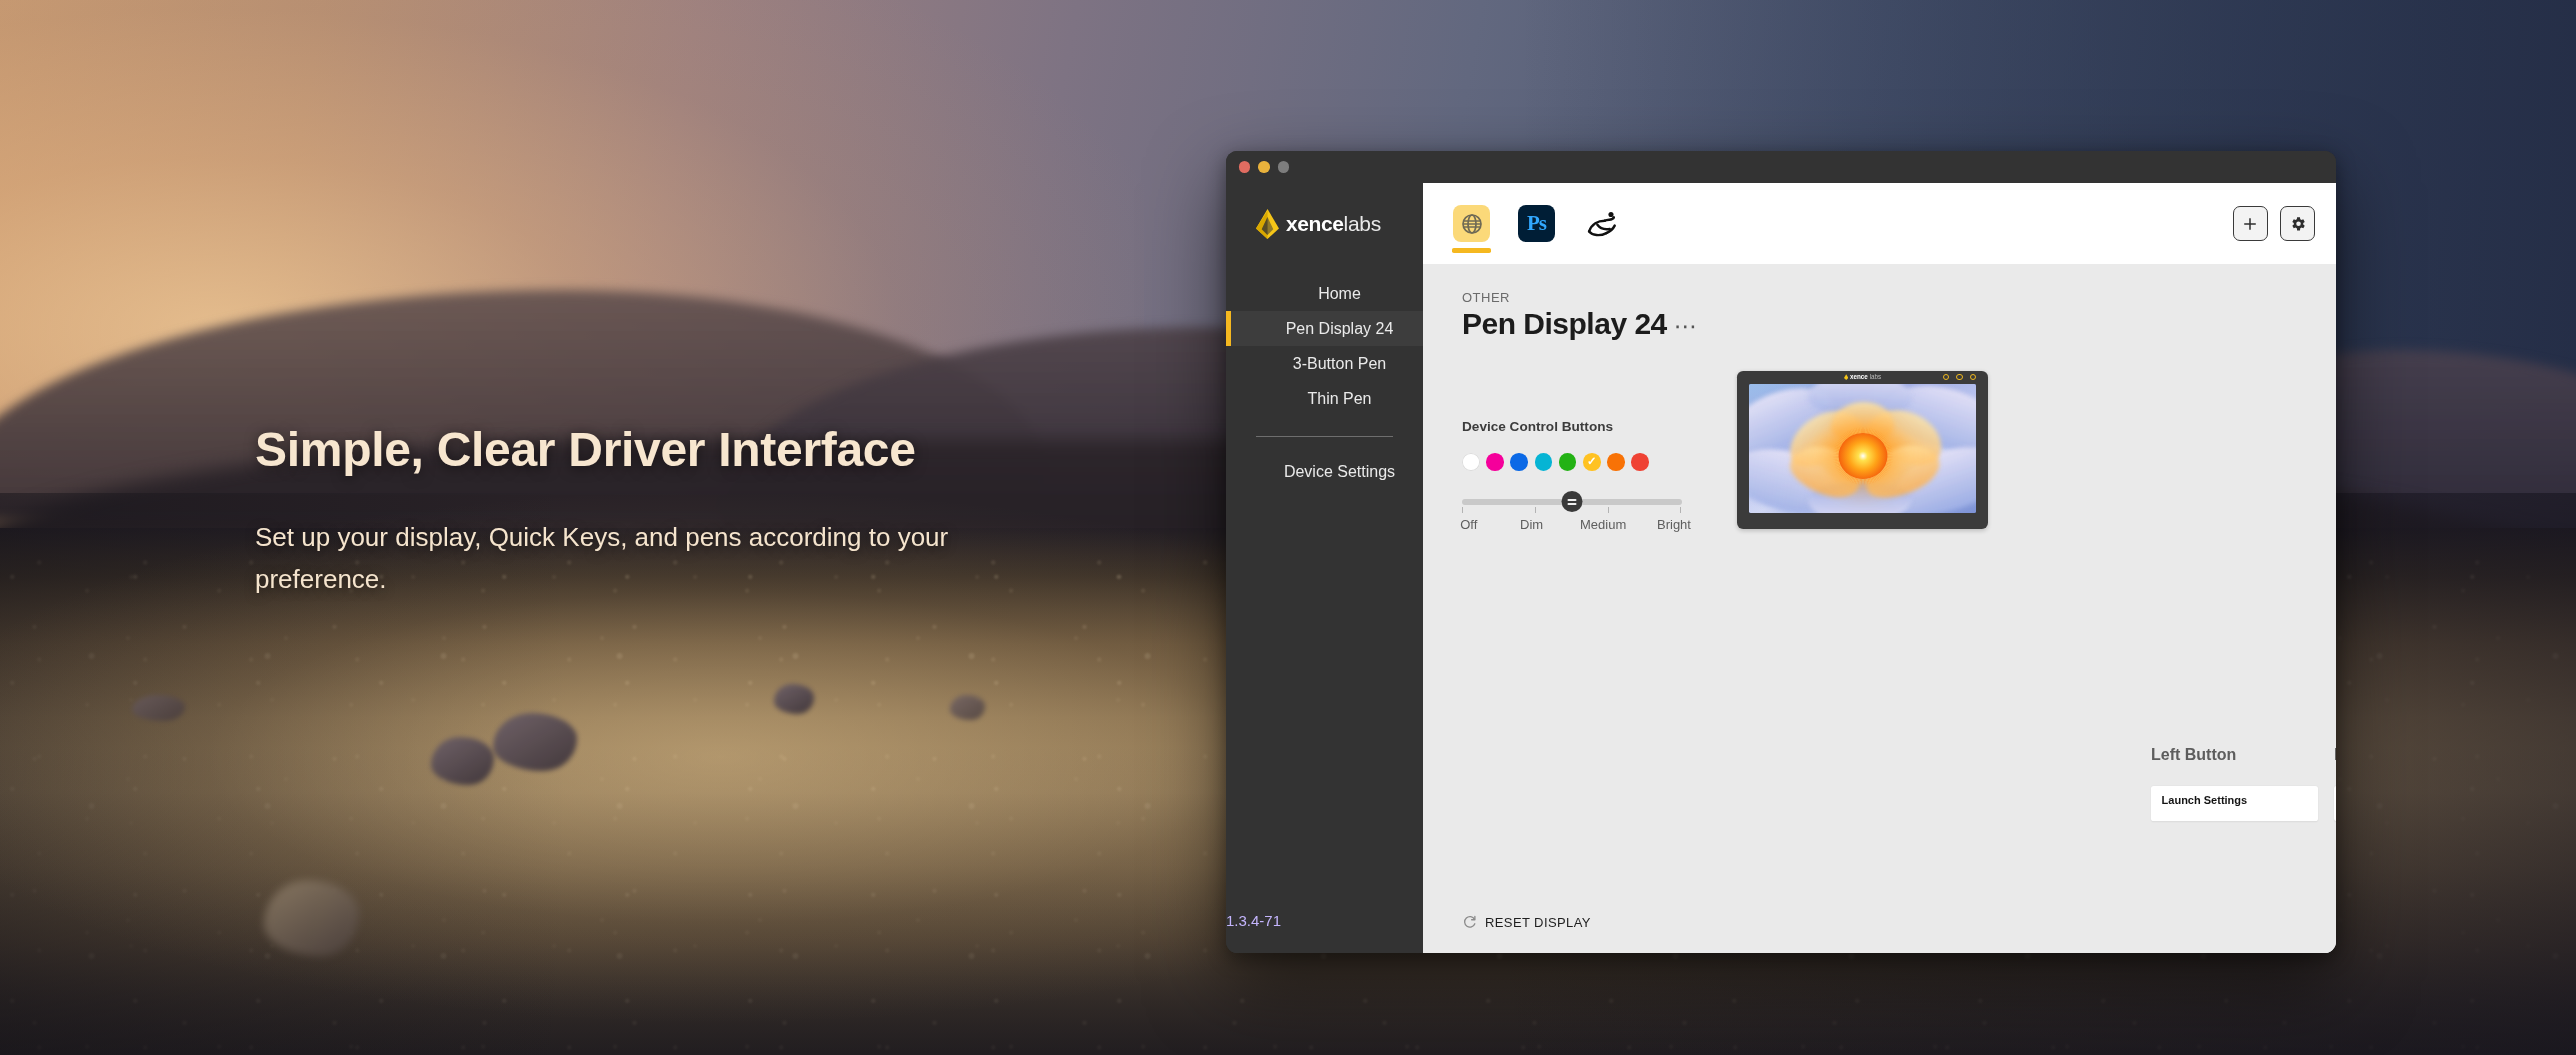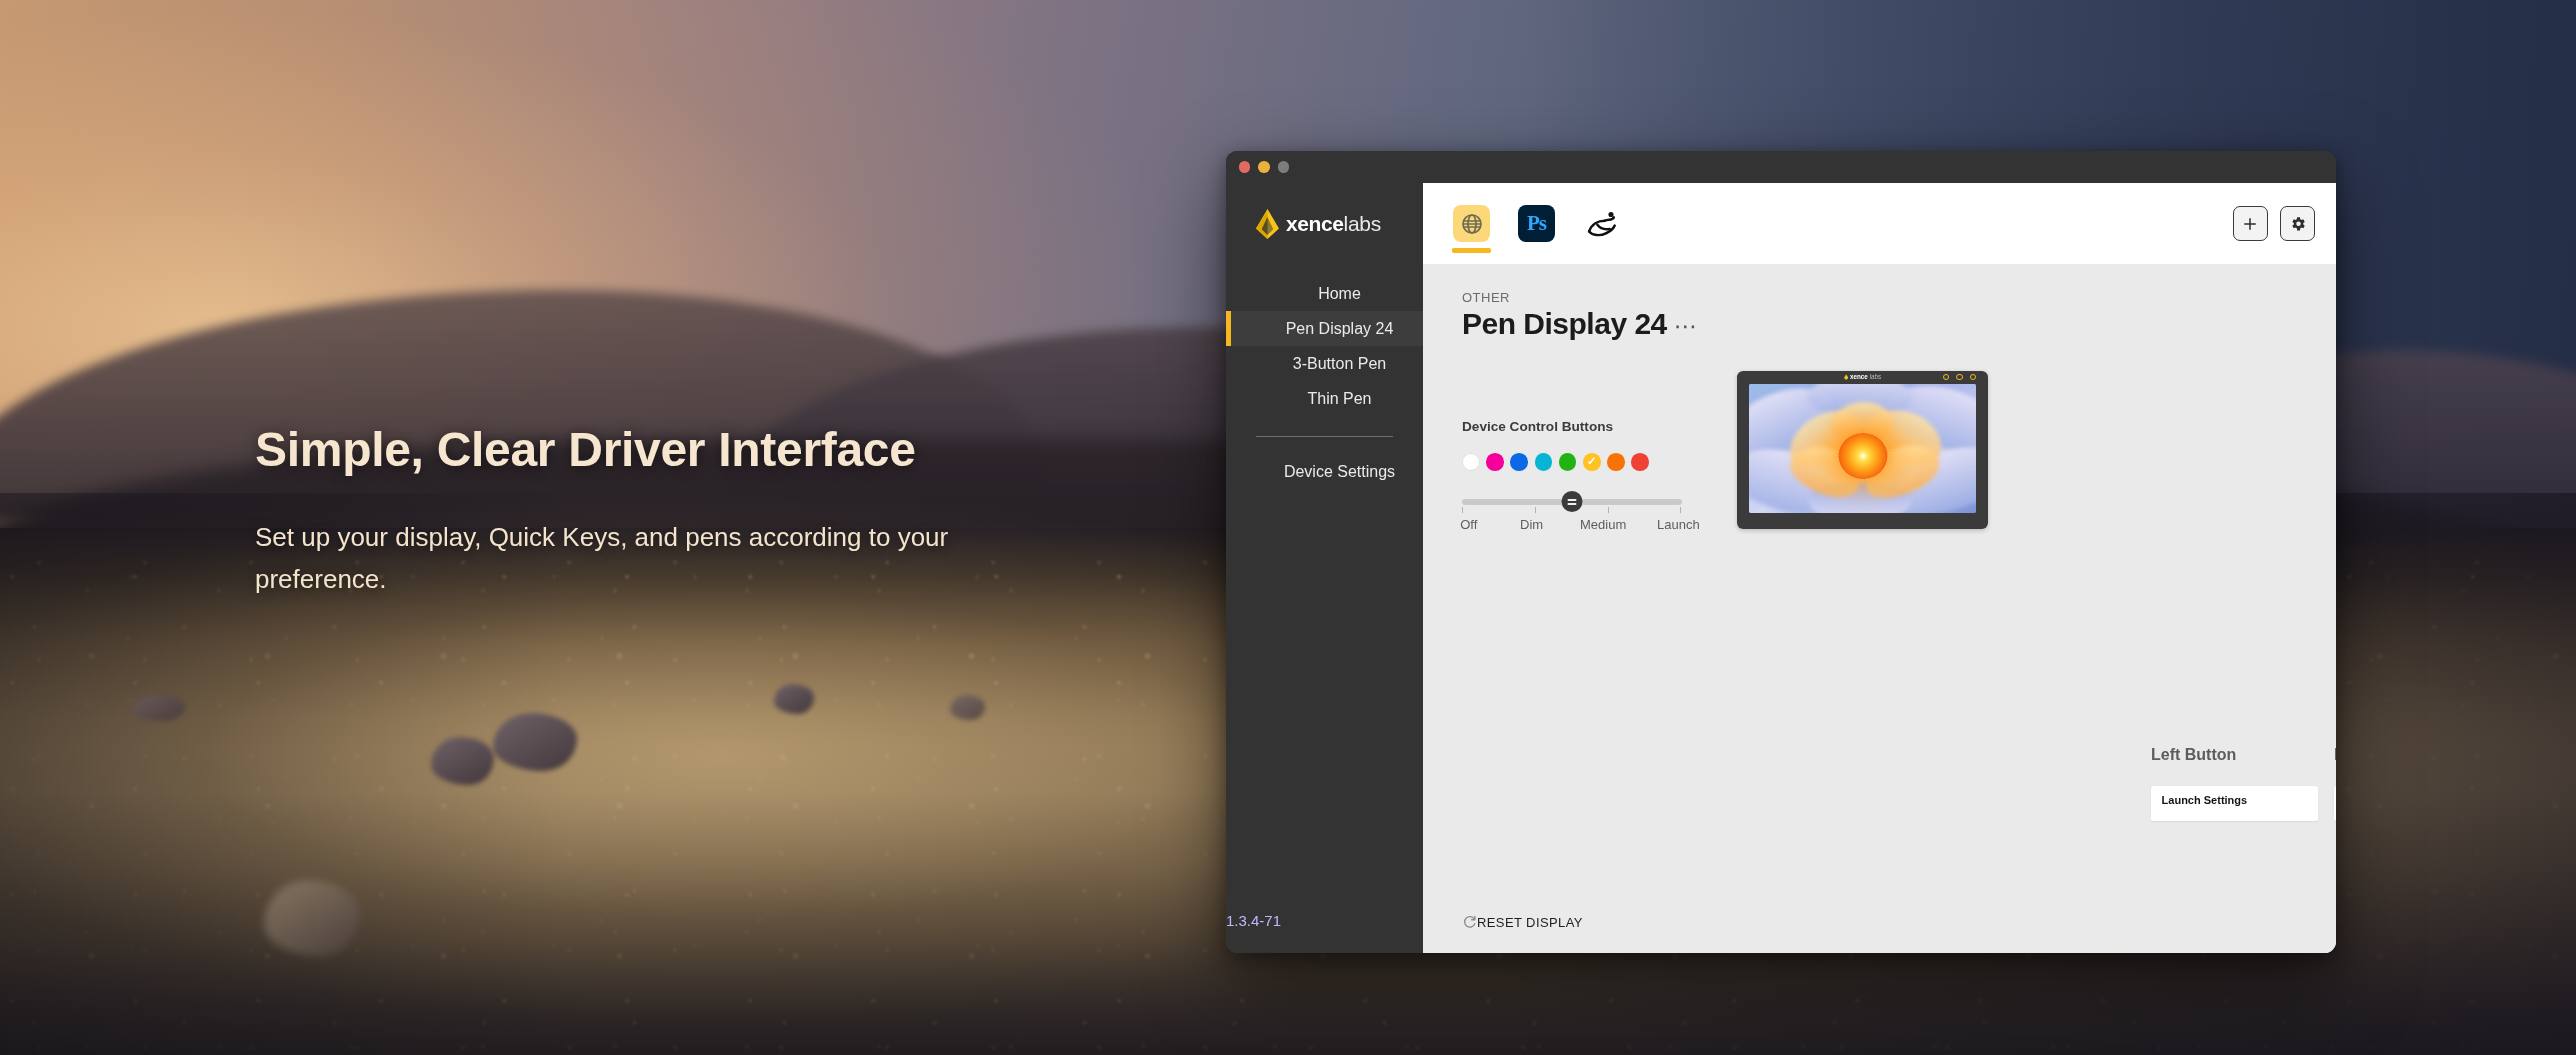--- a/index.html
+++ b/index.html
@@ -516,7 +516,7 @@
                   <span class="sl-label" style="left:-1.8px">Off</span>
                   <span class="sl-label" style="left:58px">Dim</span>
                   <span class="sl-label" style="left:118px">Medium</span>
-                  <span class="sl-label" style="left:195px">Launch</span>
+                  <span class="sl-label" style="left:195px">Bright</span>
                 </div>
               </div>
             </div>

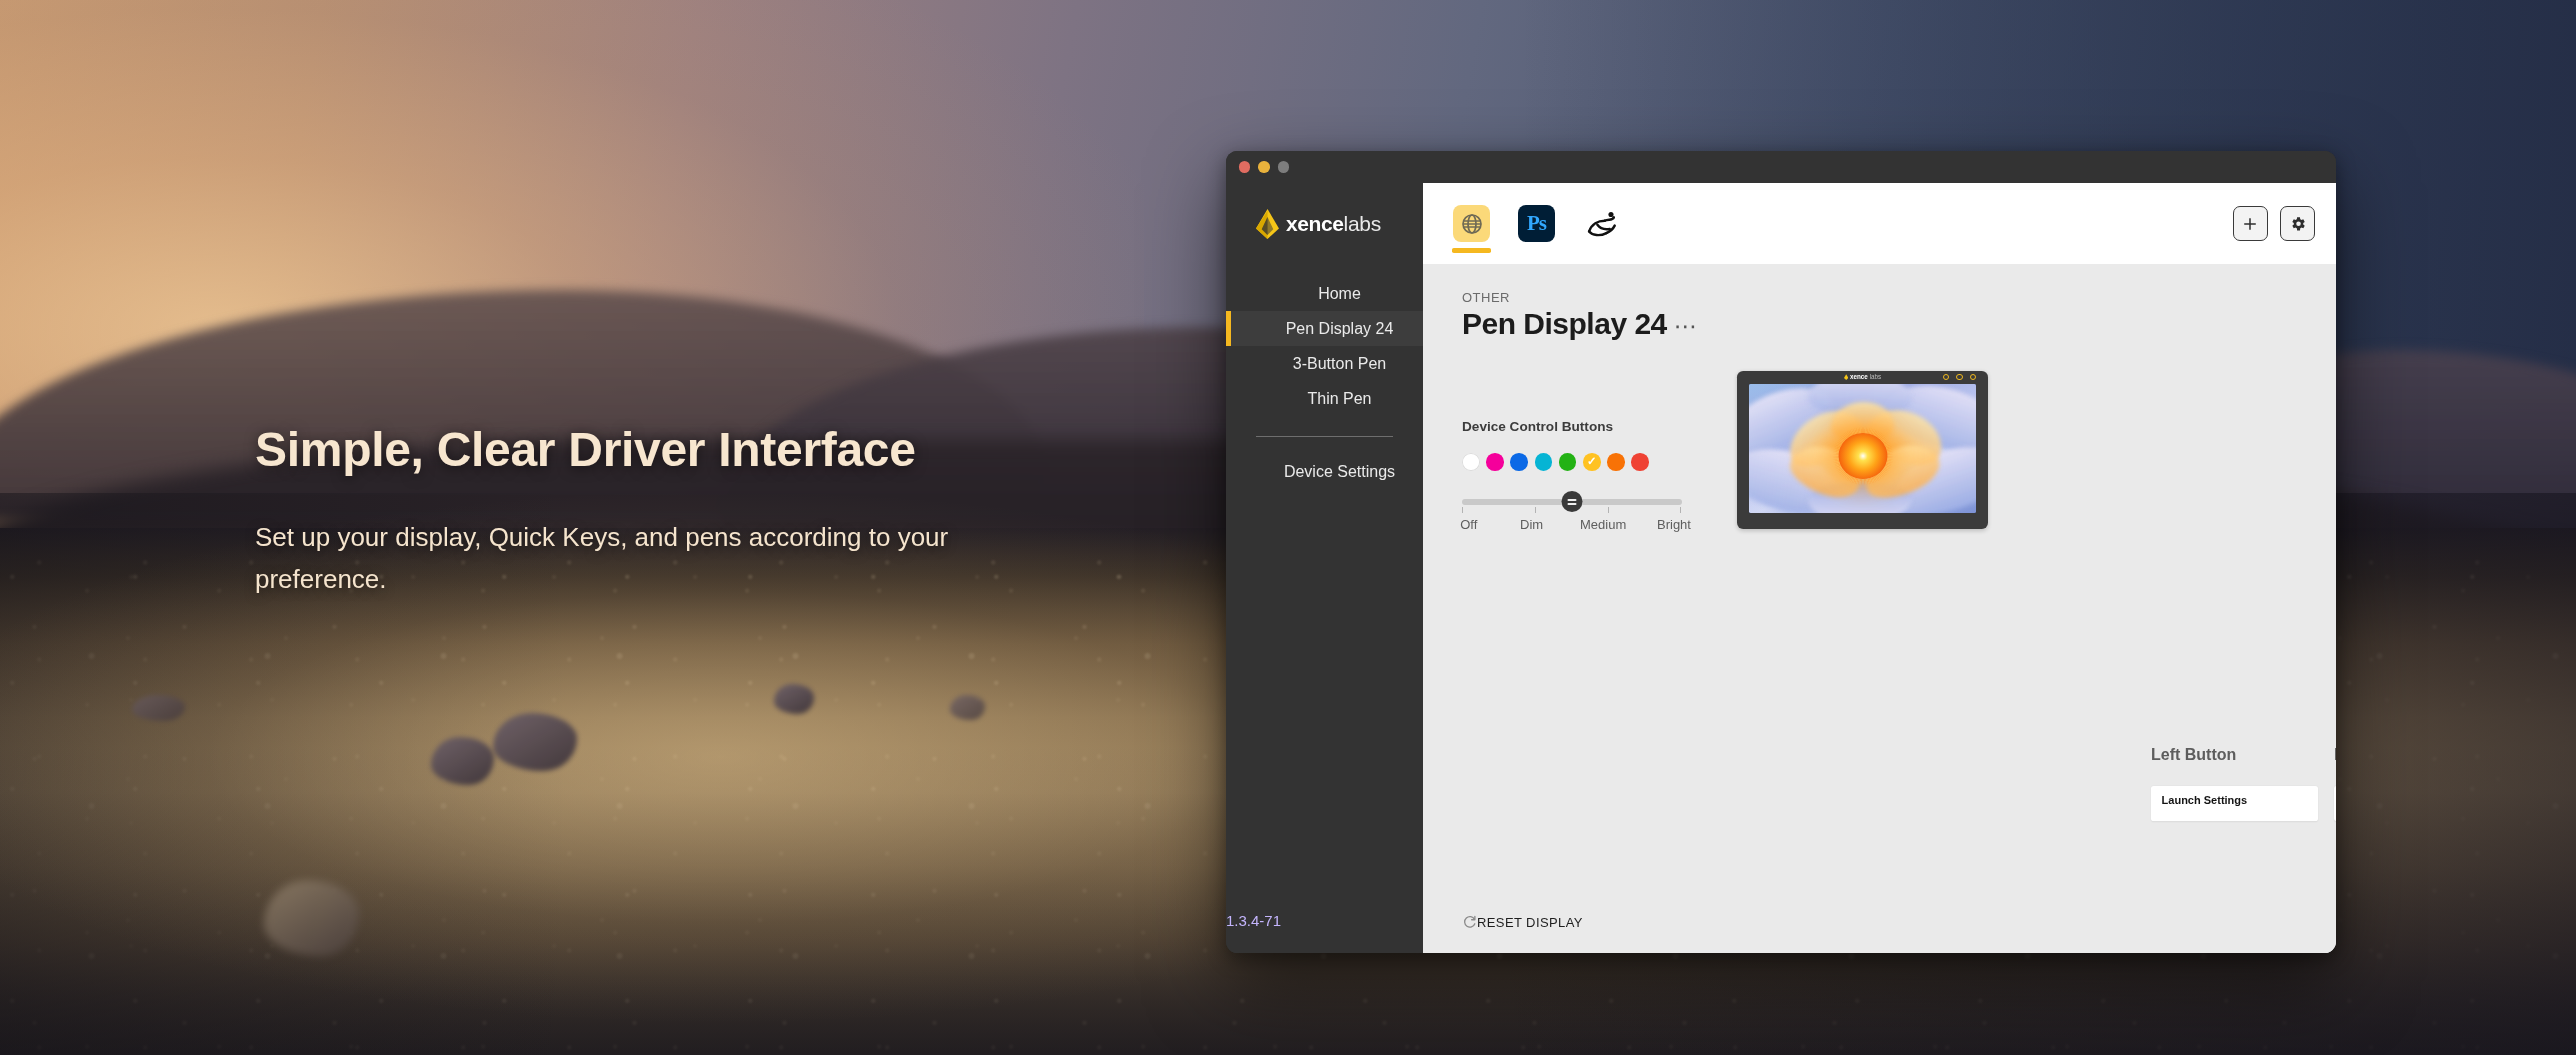--- a/index.html
+++ b/index.html
@@ -340,7 +340,7 @@
 
   .reset-row {
     position: absolute; left: 39px; bottom: 23px;
-    display: flex; align-items: center; 
+    display: flex; align-items: center; gap: 8px;
   }
   .reset-label { color: #1f1f1f; font-size: 13px; letter-spacing: 0.4px; }
 </style>

